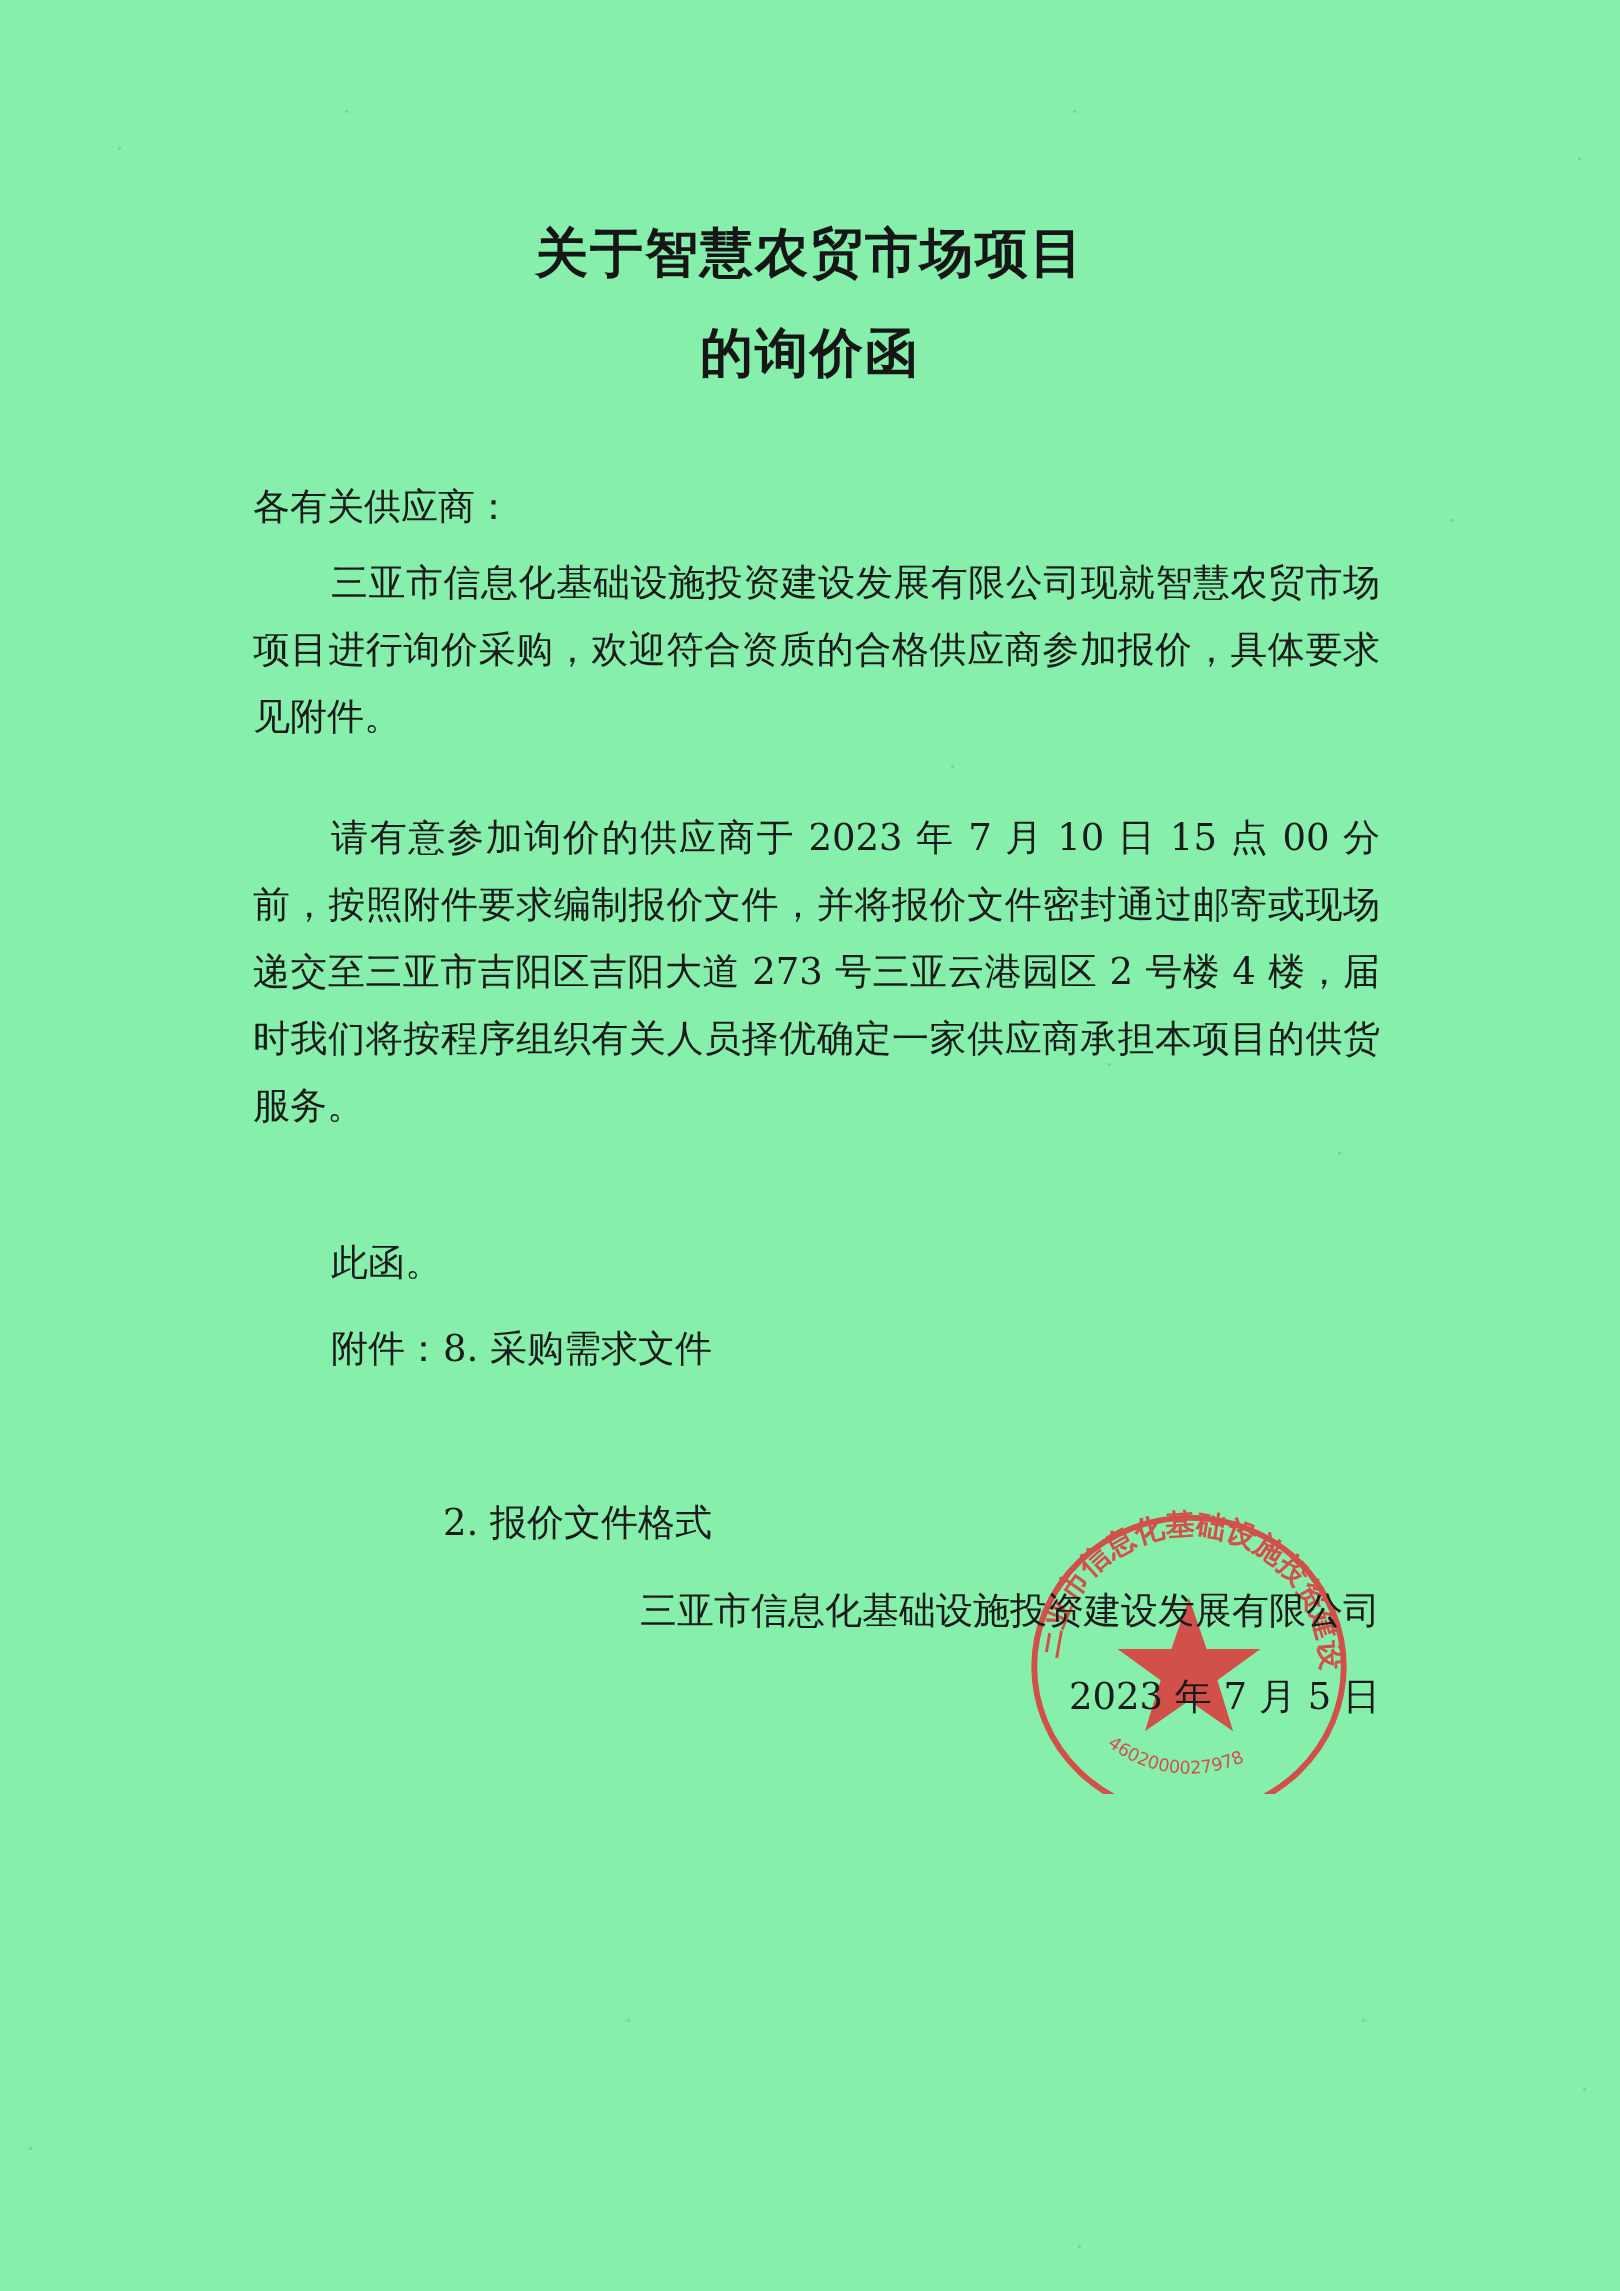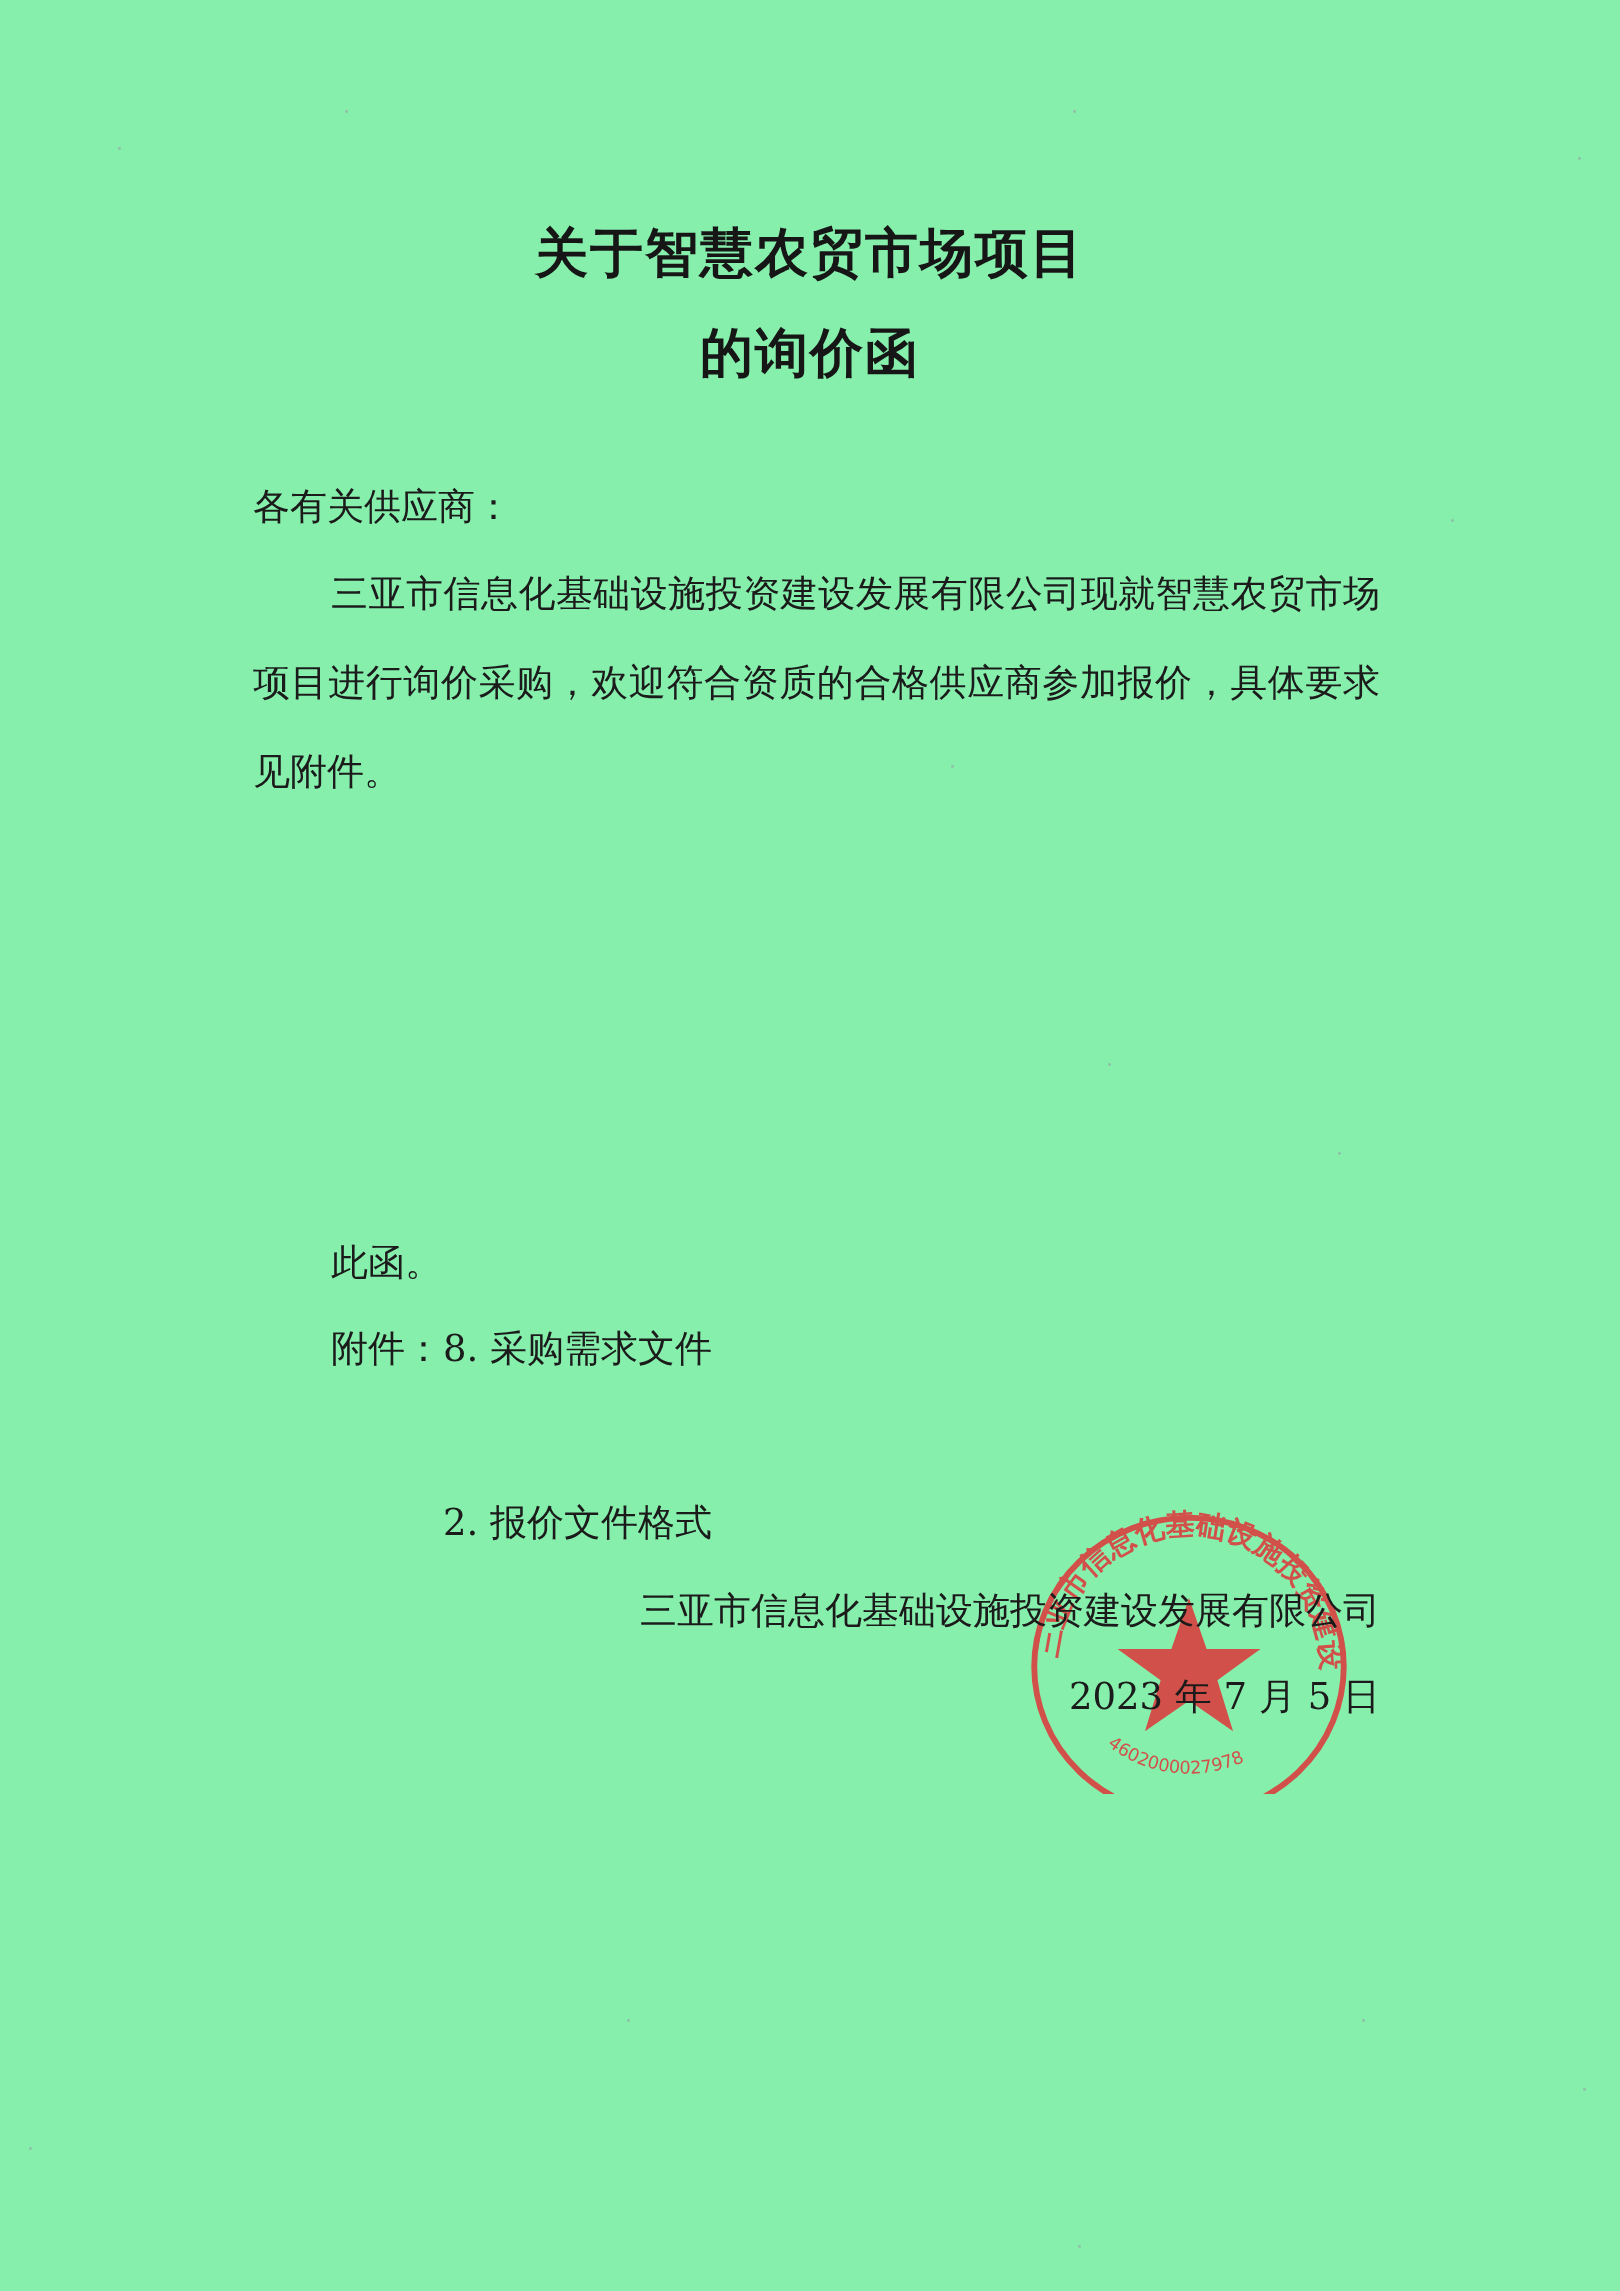--- a/index.html
+++ b/index.html
@@ -46,7 +46,7 @@
       left: 253px;
       width: 1127px;
       font-size: 37px;
-      line-height: 89px;
+      line-height: 67px;
       text-align: justify;
       color: #1b1b1b;
     }

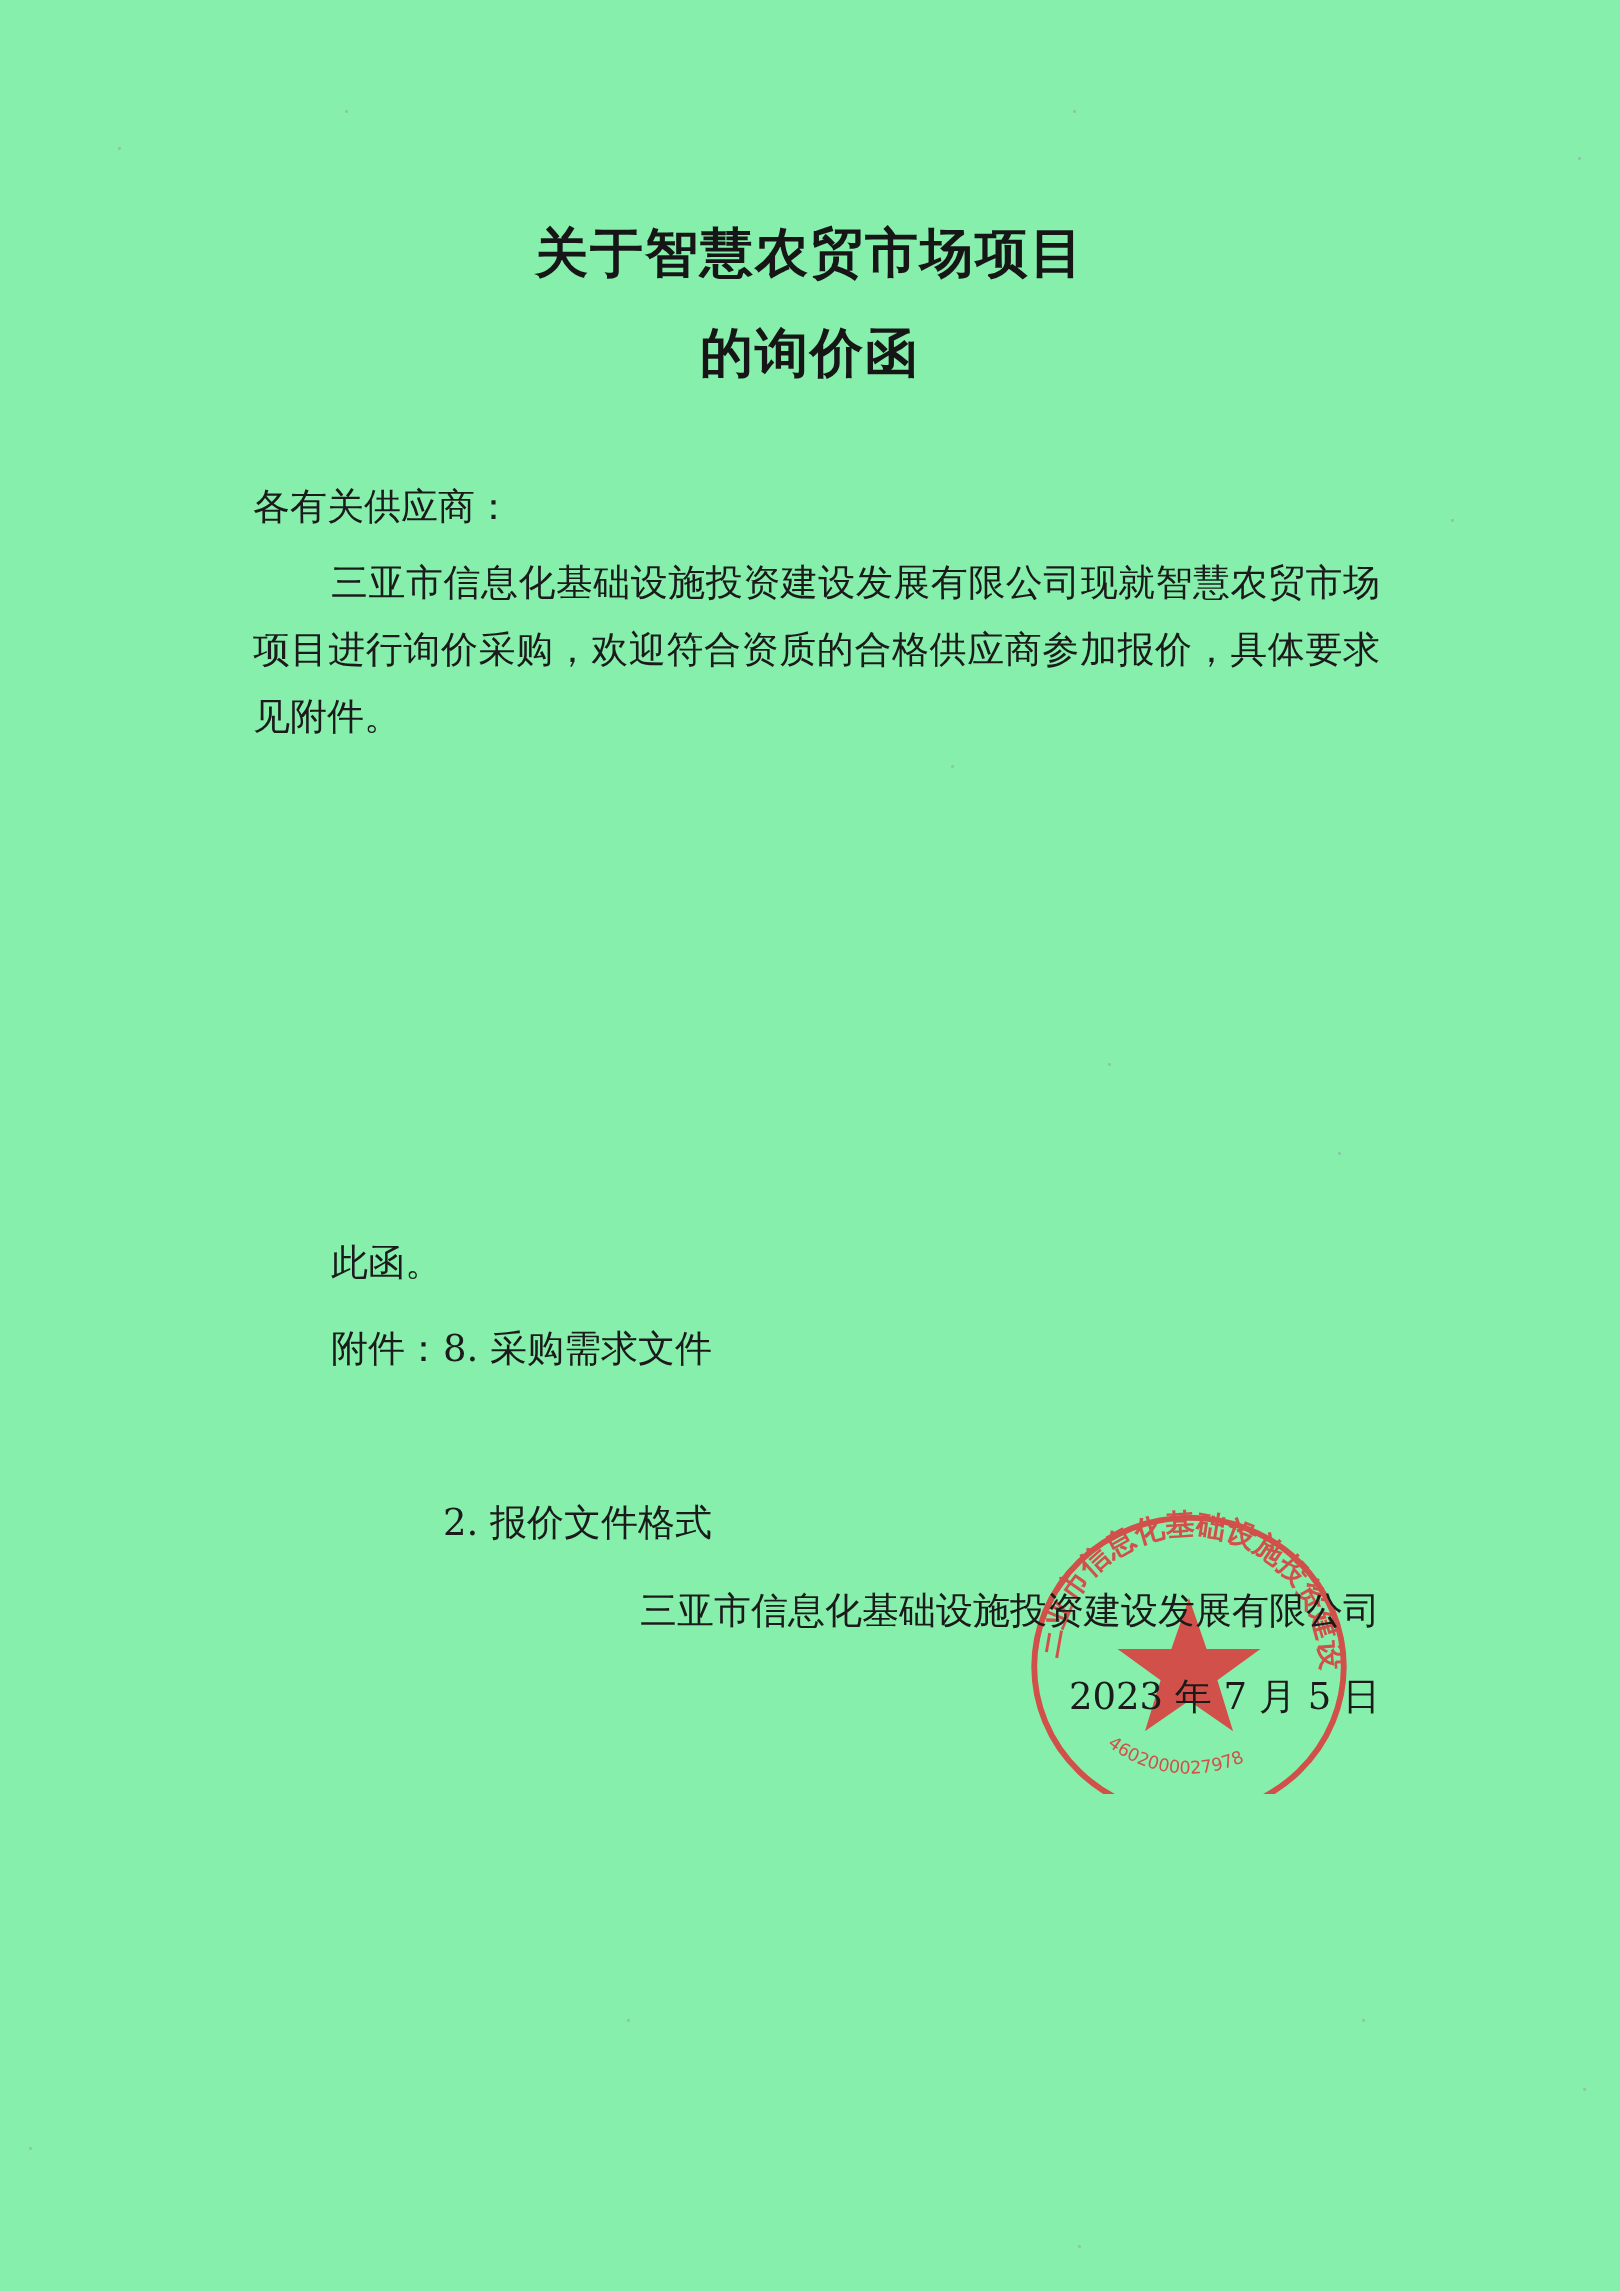--- a/index.html
+++ b/index.html
@@ -106,6 +106,7 @@
 
   <div class="body-text indent" style="top:549px;">三亚市信息化基础设施投资建设发展有限公司现就智慧农贸市场项目进行询价采购，欢迎符合资质的合格供应商参加报价，具体要求见附件。</div>
 
+  <div class="body-text indent" style="top:804px;">请有意参加询价的供应商于 2023 年 7 月 10 日 15 点 00 分前，按照附件要求编制报价文件，并将报价文件密封通过邮寄或现场递交至三亚市吉阳区吉阳大道 273 号三亚云港园区 2 号楼 4 楼，届时我们将按程序组织有关人员择优确定一家供应商承担本项目的供货服务。</div>
 
   <div class="line" style="left:331px; top:1240px;">此函。</div>
 

